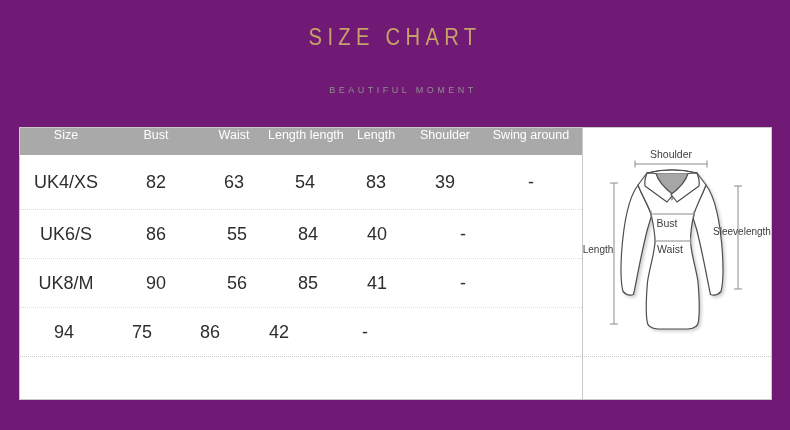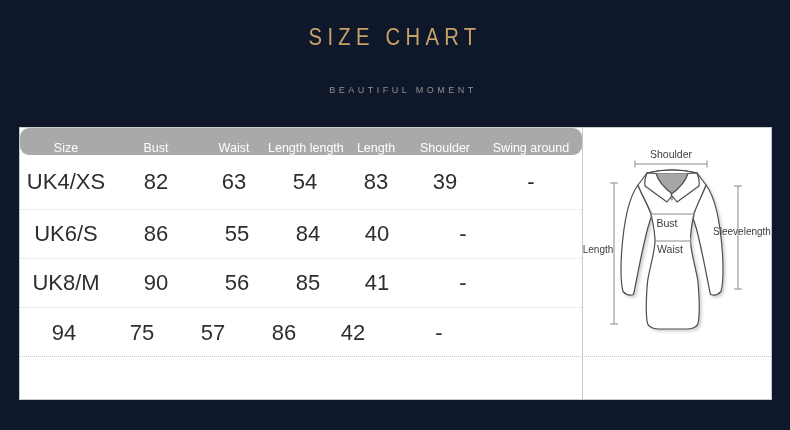--- a/index.html
+++ b/index.html
@@ -4,7 +4,7 @@
 <style>
   * { margin:0; padding:0; box-sizing:border-box; }
   body { background:#fff; font-family:"Liberation Sans", sans-serif; }
-  .screen { position:relative; width:790px; height:430px; background:#0f172a; overflow:hidden; }
+  .screen { position:relative; width:790px; height:430px; background:#701a75; overflow:hidden; }
 
   .page-title {
     position:absolute; top:24px; left:0; width:790px;

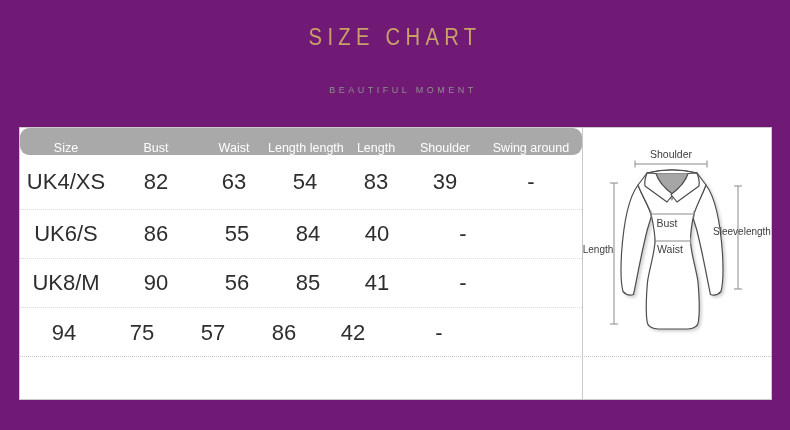--- a/index.html
+++ b/index.html
@@ -23,7 +23,7 @@
   }
 
   .table-area { position:absolute; left:0; top:0; width:562px; height:100%; }
-  .thead { display:flex; align-items:flex-end; height:27px; background:#a9a9a9;border-radius:9px; }
+  .thead { display:flex; align-items:flex-start; height:27px; background:#a9a9a9; }
   .th { color:#ffffff; font-size:12.5px; text-align:center; white-space:nowrap; overflow:visible; }
   .trow { display:flex; align-items:center; border-bottom:1px dotted #dcdcdc; }
   .trow.last { border-bottom:none; }

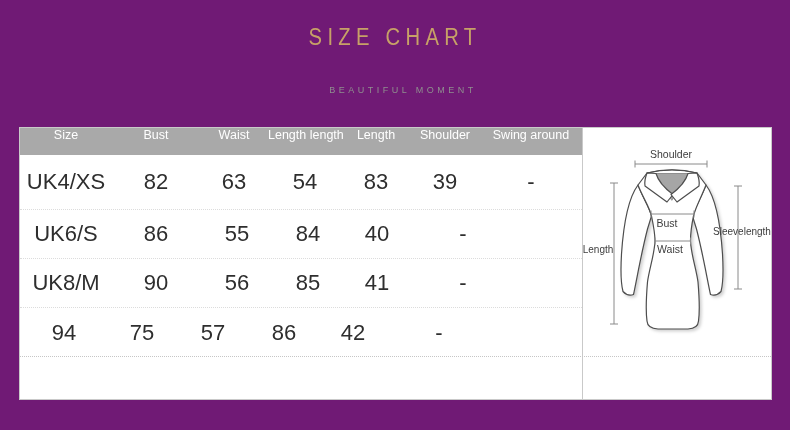--- a/index.html
+++ b/index.html
@@ -27,7 +27,7 @@
   .th { color:#ffffff; font-size:12.5px; text-align:center; white-space:nowrap; overflow:visible; }
   .trow { display:flex; align-items:center; border-bottom:1px dotted #dcdcdc; }
   .trow.last { border-bottom:none; }
-  .td { font-size:22px; color:#2e2e2e; text-align:center; white-space:nowrap; }
+  .td { font-size:18px; color:#2e2e2e; text-align:center; white-space:nowrap; }
   .c0{width:92px}.c1{width:88px}.c2{width:68px}.c3{width:74px}.c4{width:68px}.c5{width:70px}.c6{width:102px}
   .h55{height:55px}.h49{height:49px}
 

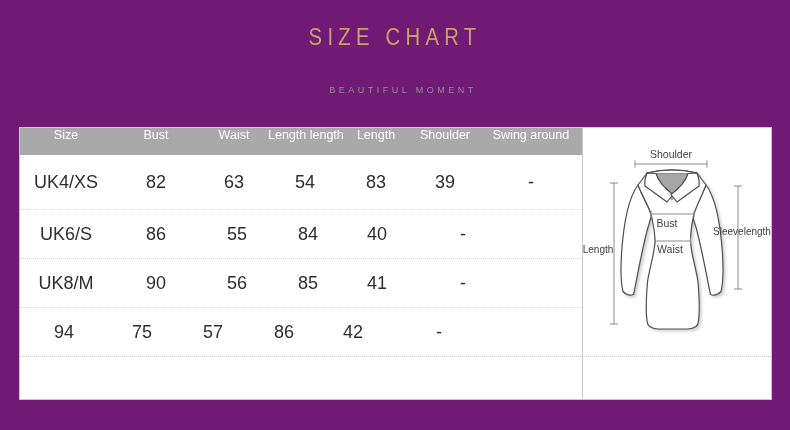--- a/index.html
+++ b/index.html
@@ -96,7 +96,6 @@
       <div class="trow h49 last">
         <div class="td c1">94</div>
         <div class="td c2">75</div>
-        <div class="td c3">57</div>
         <div class="td c4">86</div>
         <div class="td c5">42</div>
         <div class="td c6">-</div>

